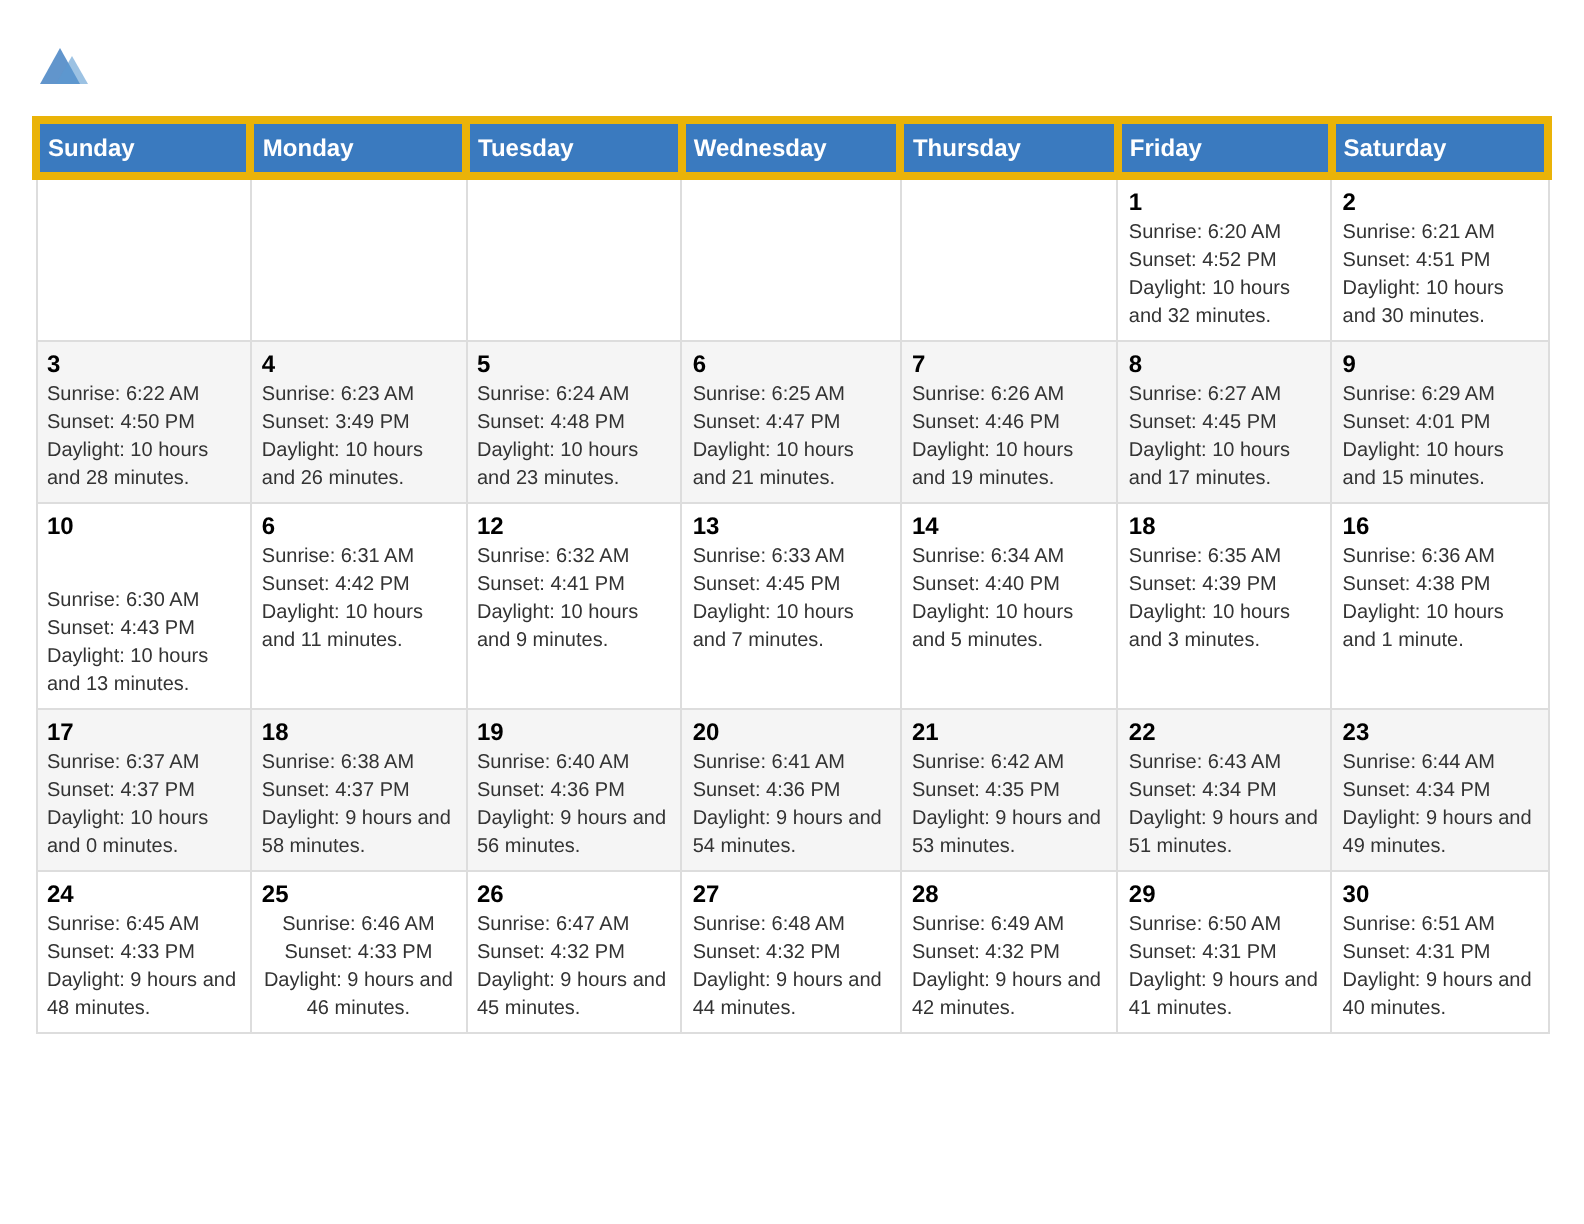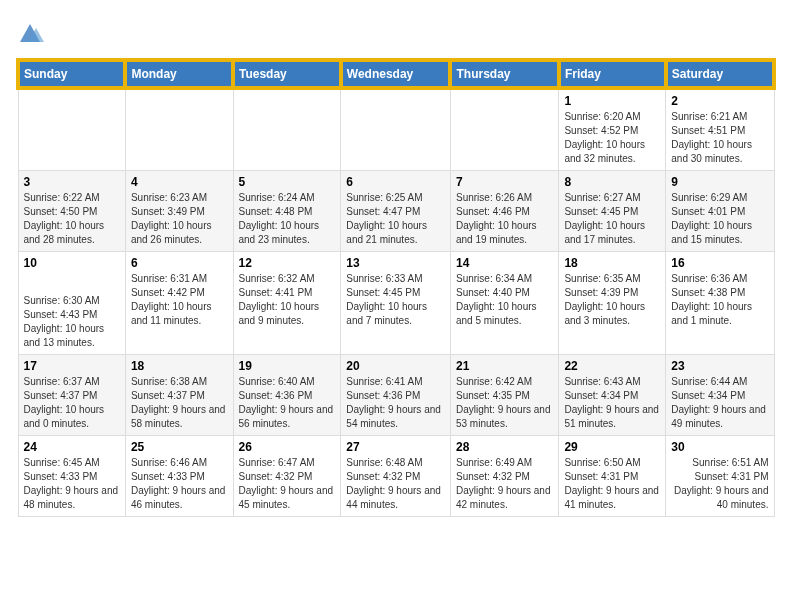--- a/index.html
+++ b/index.html
@@ -287,7 +287,7 @@
         </td>
         <td>
           <span class="day-number">25</span>
-          <div class="day-info" style="white-space: pre-line;">Sunrise: 6:46 AM
+          <div class="day-info" style="white-space: pre-line; text-align: center;">Sunrise: 6:46 AM
 Sunset: 4:33 PM
 Daylight: 9 hours and 46 minutes.</div>
         </td>

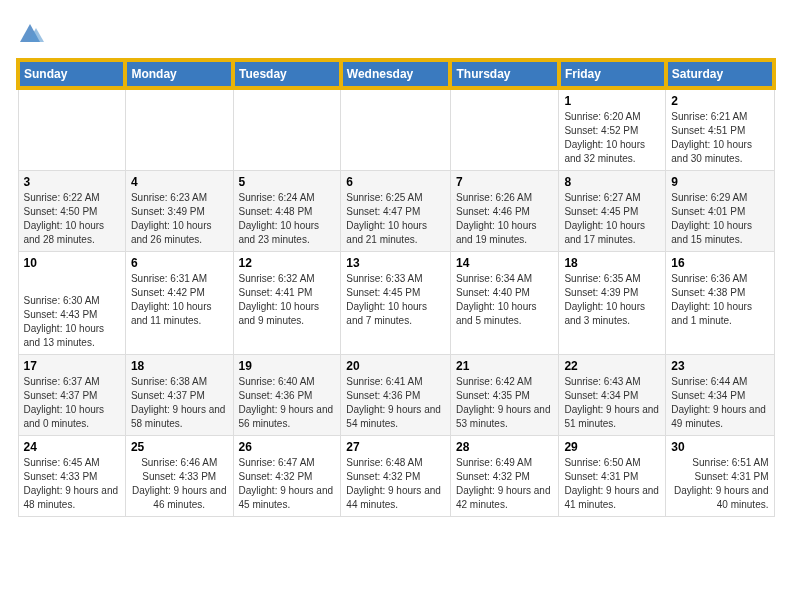--- a/index.html
+++ b/index.html
@@ -317,7 +317,7 @@
         </td>
         <td>
           <span class="day-number">30</span>
-          <div class="day-info" style="white-space: pre-line; text-align: right;">Sunrise: 6:51 AM
+          <div class="day-info" style="white-space: pre-line;">Sunrise: 6:51 AM
 Sunset: 4:31 PM
 Daylight: 9 hours and 40 minutes.</div>
         </td>

